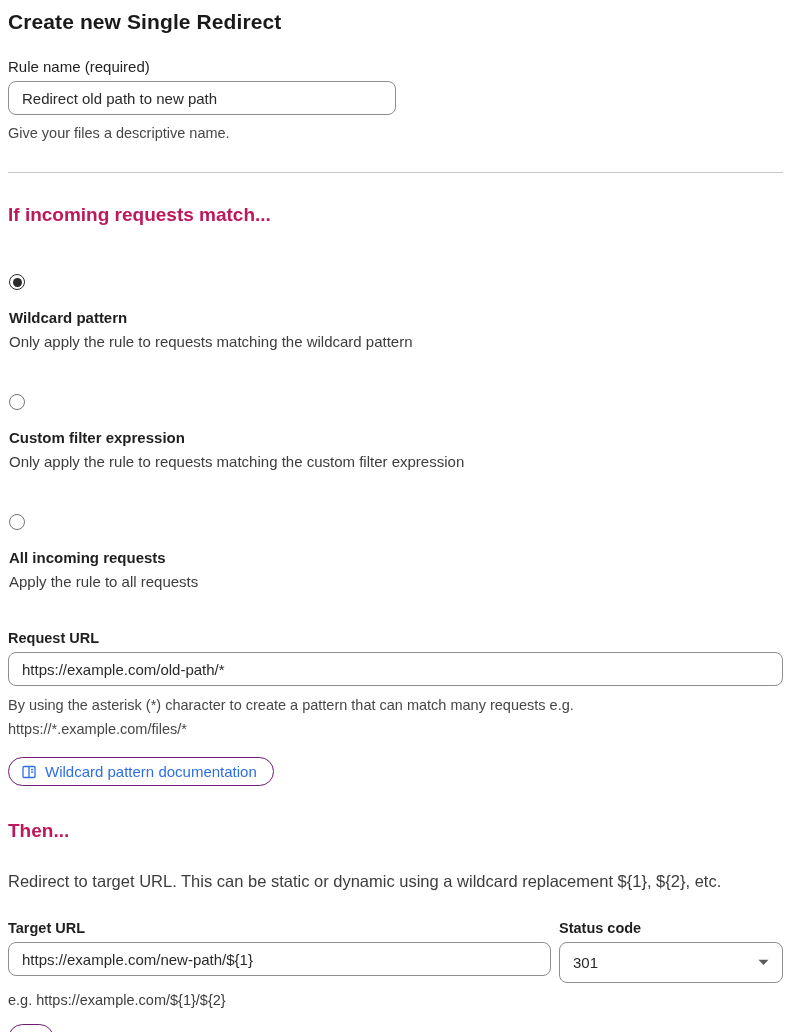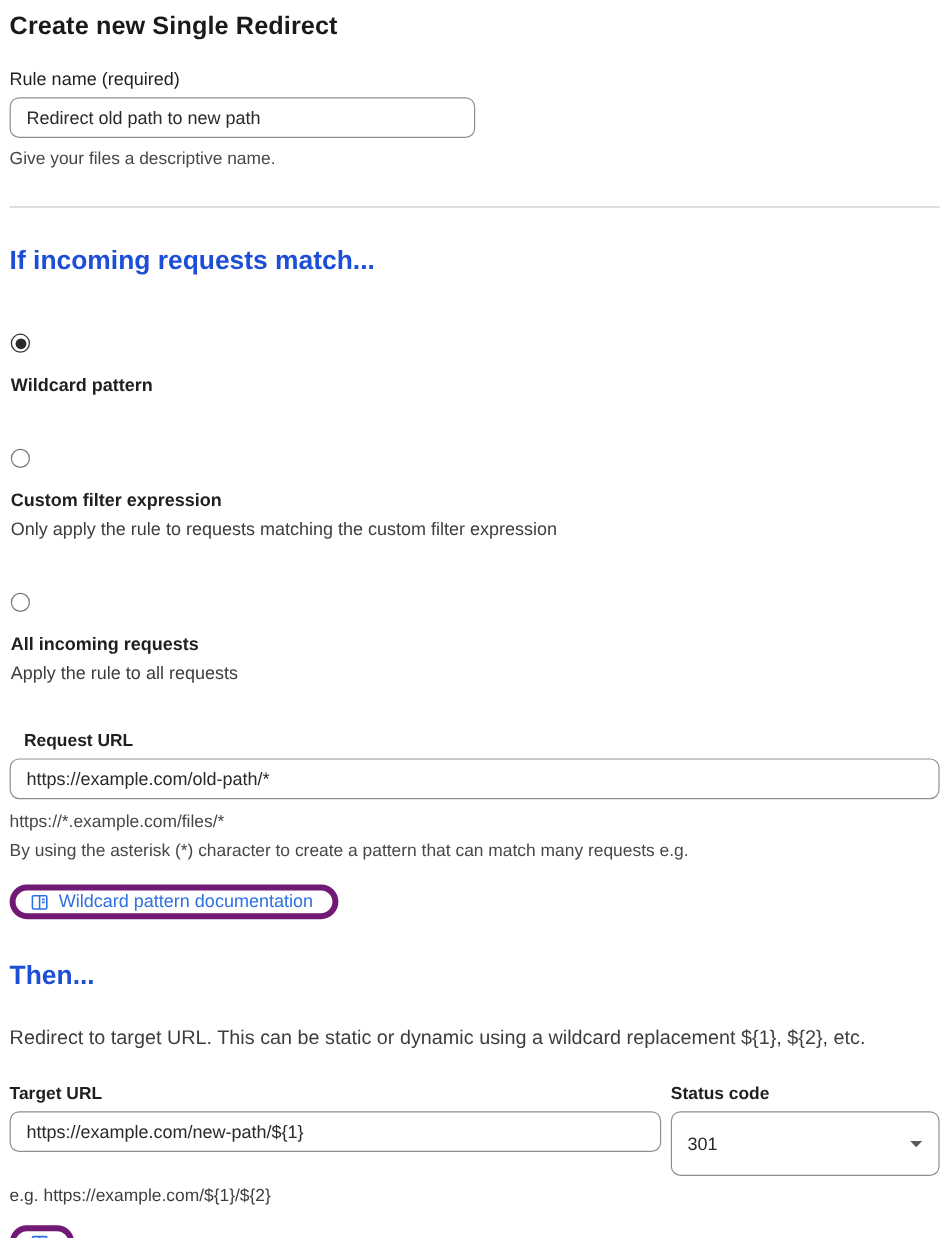--- a/index.html
+++ b/index.html
@@ -28,7 +28,7 @@
   #rule-name-input { width: 388px; }
   .help { font-size: 14.5px; color: #474747; margin-top: 6px; line-height: 24px; }
   hr.divider { border: none; border-top: 1px solid #c9c9c9; margin: 27px 0 0 0; }
-  h2.section-heading { font-size: 22px; font-weight: 700; margin: 31px 0 0 0; color: #1d4ed8; }
+  h2.section-heading { font-size: 19px; font-weight: 700; margin: 31px 0 0 0; color: #be185d; }
   h2.then-heading { margin-top: 34px; }
 
   .radio-row { display: flex; gap: 18px; margin-top: 40px; cursor: pointer; padding-left: 1px; flex-direction: column; }

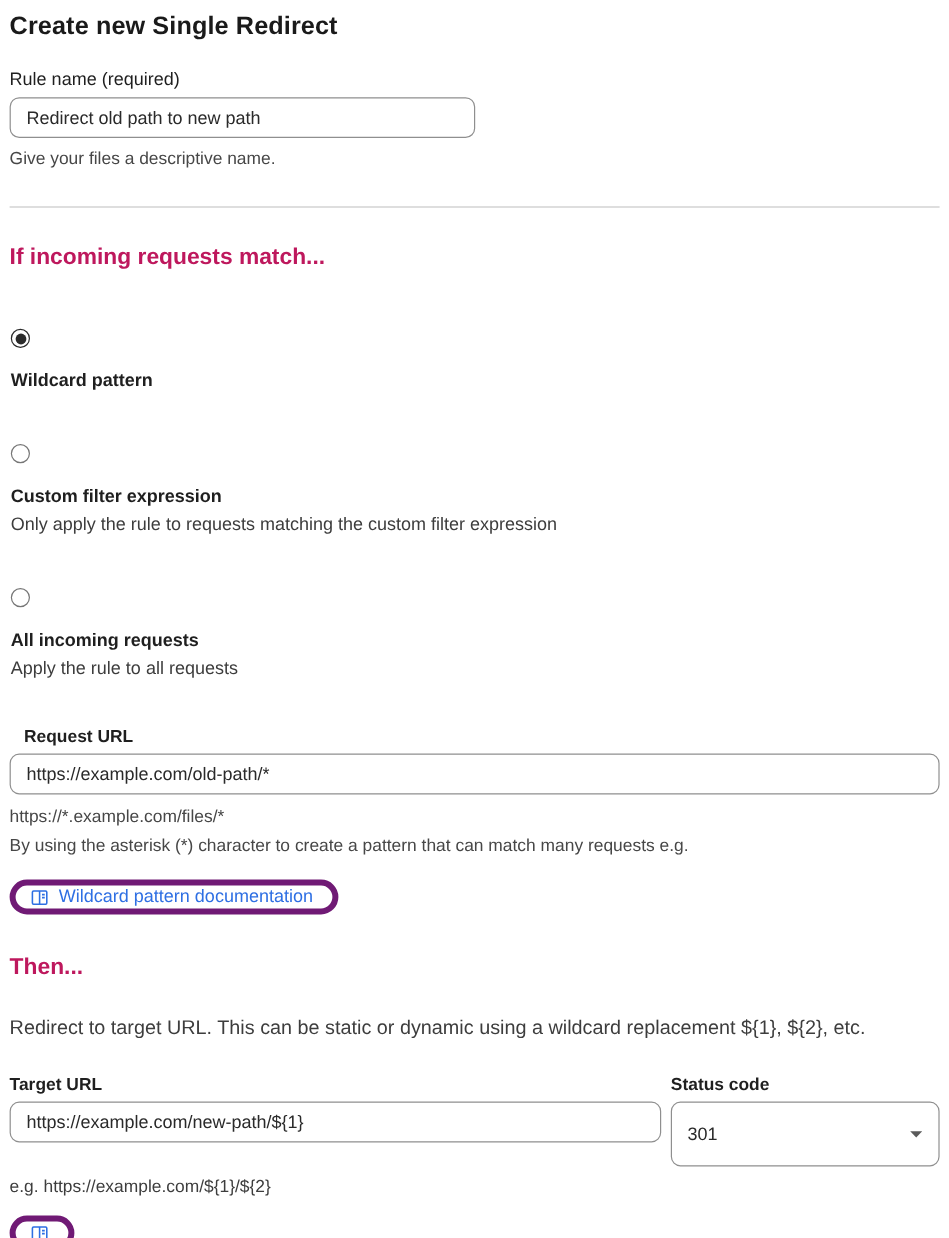--- a/index.html
+++ b/index.html
@@ -104,6 +104,7 @@
   <span class="radio-circle selected"></span>
   <span>
     <div class="radio-label">Wildcard pattern</div>
+    <div class="radio-desc">Only apply the rule to requests matching the wildcard pattern</div>
   </span>
 </div>
 

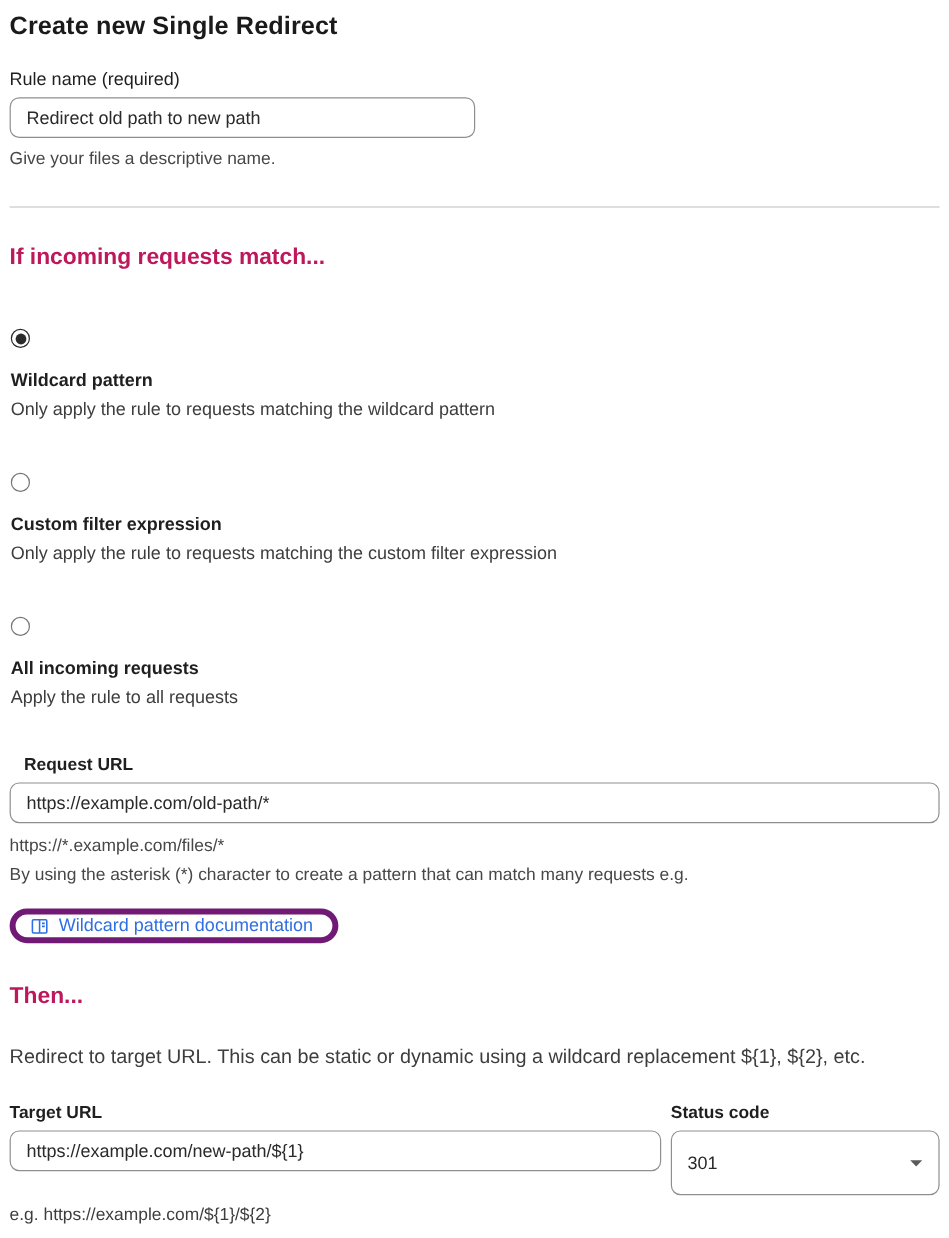--- a/index.html
+++ b/index.html
@@ -124,7 +124,7 @@
   </span>
 </div>
 
-<div class="field-label bold" style="margin-top:38px;margin-left:12px;">Request URL</div>
+<div class="field-label bold" style="margin-top:38px;">Request URL</div>
 <input class="text-input" type="text" value="https://example.com/old-path/*" style="">
 <div class="help" style="margin-top:7px;">
   <div>https://*.example.com/files/*</div>

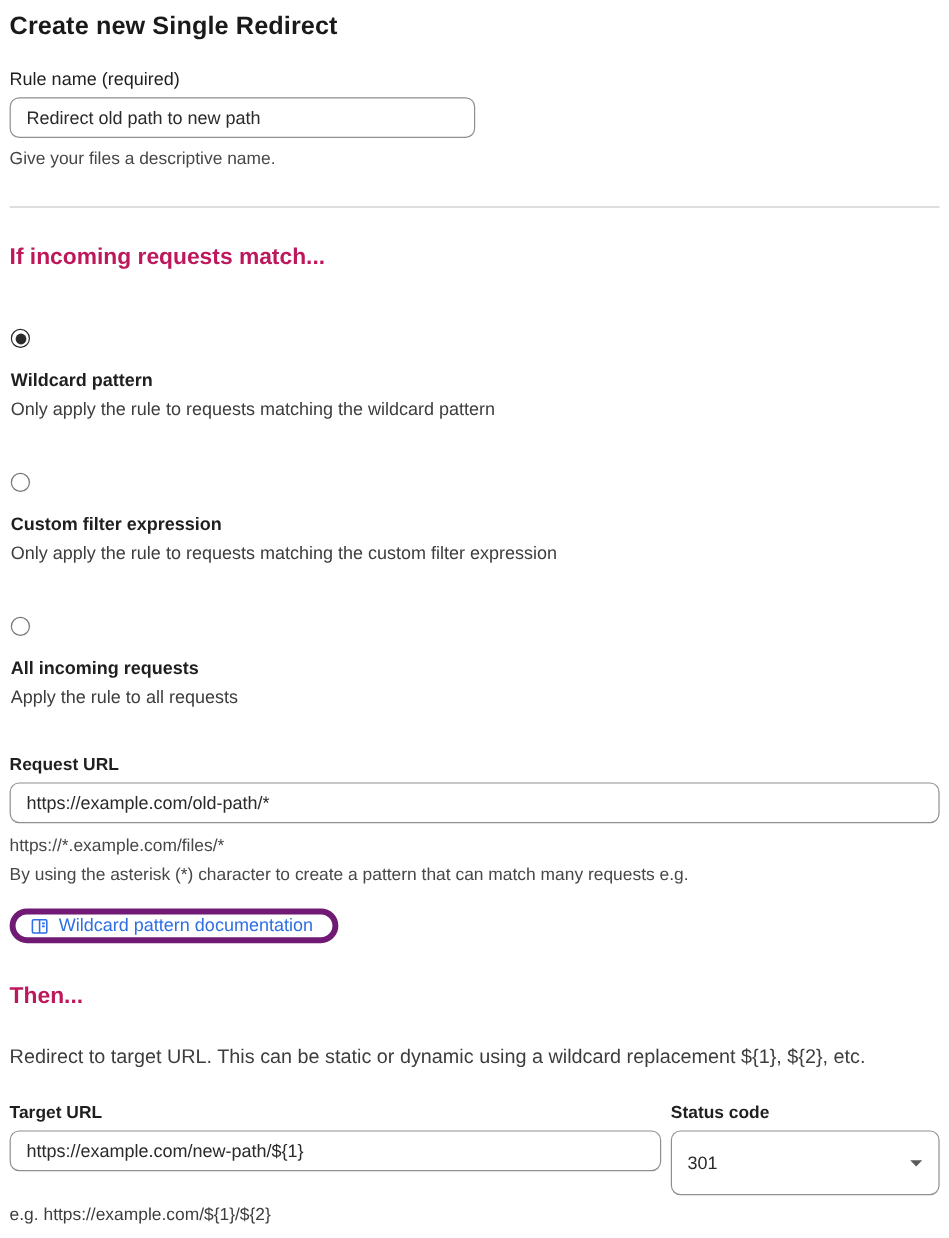--- a/index.html
+++ b/index.html
@@ -127,8 +127,8 @@
 <div class="field-label bold" style="margin-top:38px;">Request URL</div>
 <input class="text-input" type="text" value="https://example.com/old-path/*" style="">
 <div class="help" style="margin-top:7px;">
+  <div>By using the asterisk (*) character to create a pattern that can match many requests e.g.</div>
   <div>https://*.example.com/files/*</div>
-  <div>By using the asterisk (*) character to create a pattern that can match many requests e.g.</div>
 </div>
 
 <button class="doc-btn">

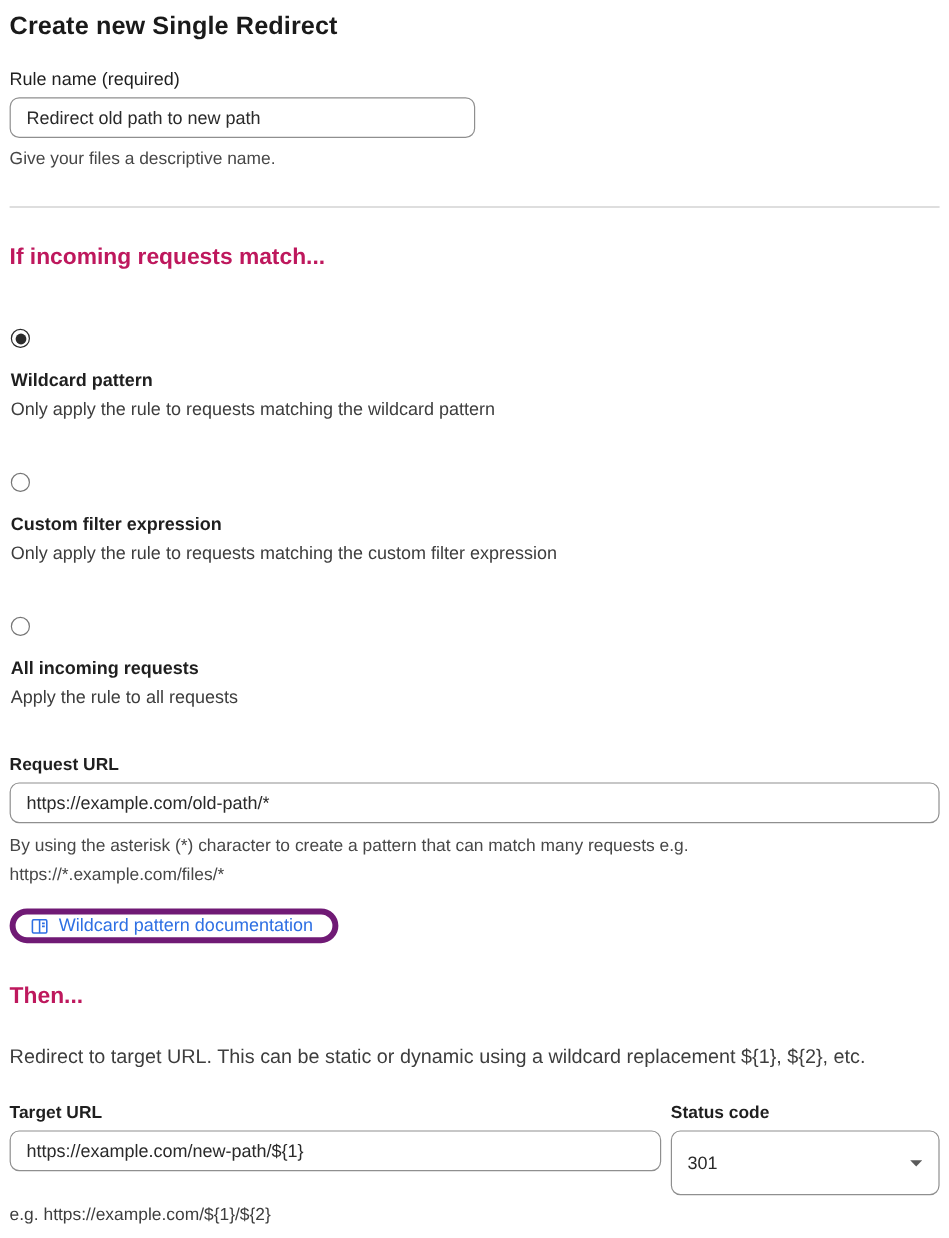--- a/index.html
+++ b/index.html
@@ -47,7 +47,7 @@
   .doc-btn {
     display: inline-flex; align-items: center; gap: 8px;
     margin-top: 16px; height: 29px; padding: 0 16px 0 12px;
-    background: #fff; border: 5px solid #701a75; border-radius: 999px;
+    background: #fff; border: 1px solid #701a75; border-radius: 999px;
     color: #2e6fe3; font-family: "Liberation Sans", sans-serif; font-size: 15px;
     cursor: pointer;
   }

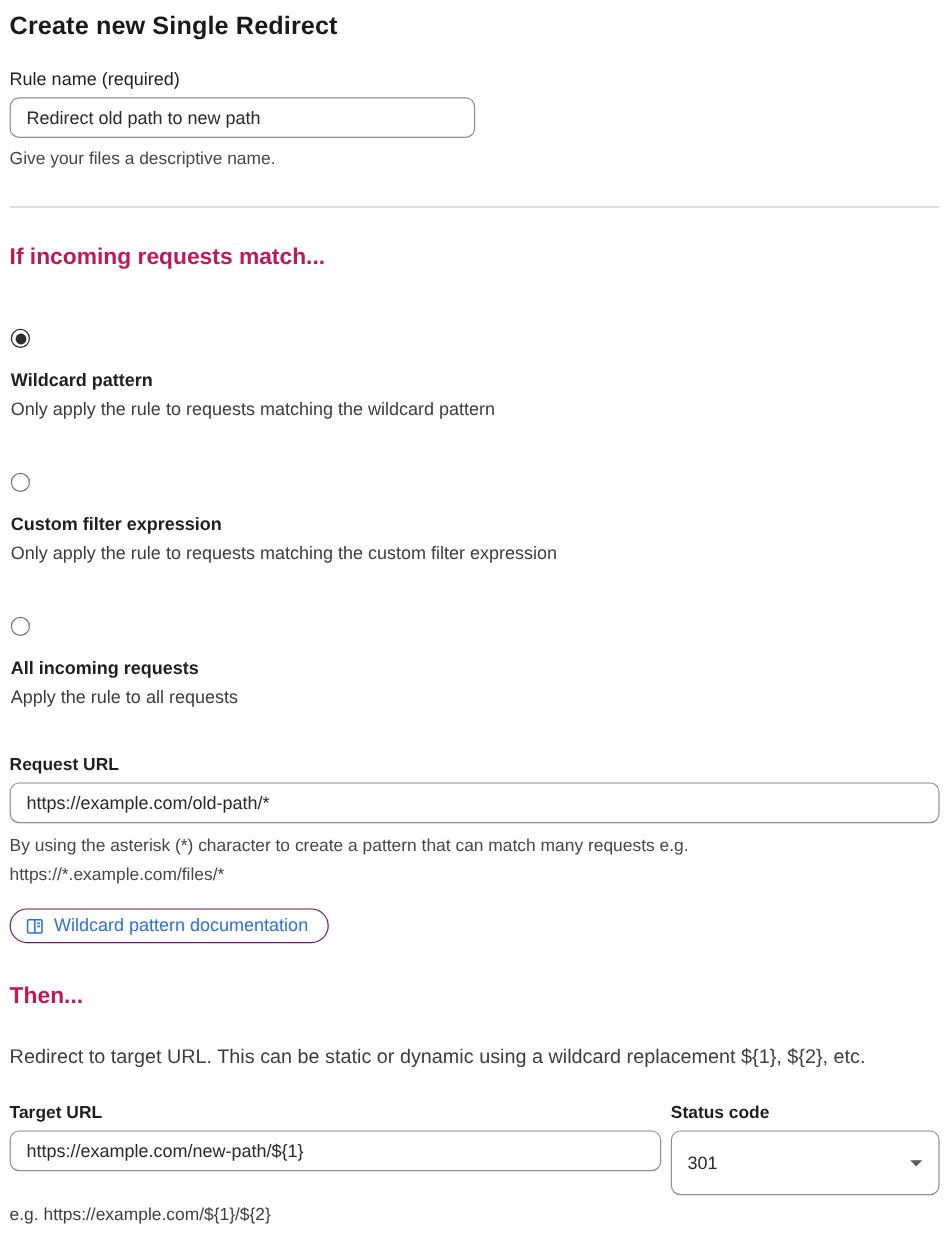--- a/index.html
+++ b/index.html
@@ -62,7 +62,7 @@
 
   .select-box {
     display: flex; align-items: center; justify-content: space-between;
-    height: 54px; margin-top: 6px; padding: 0 13px;
+    height: 41px; margin-top: 6px; padding: 0 13px;
     border: 1px solid #8f8f8f; border-radius: 8px; background: #fff;
     font-size: 15px; color: #2a2a2a; cursor: pointer;
   }

